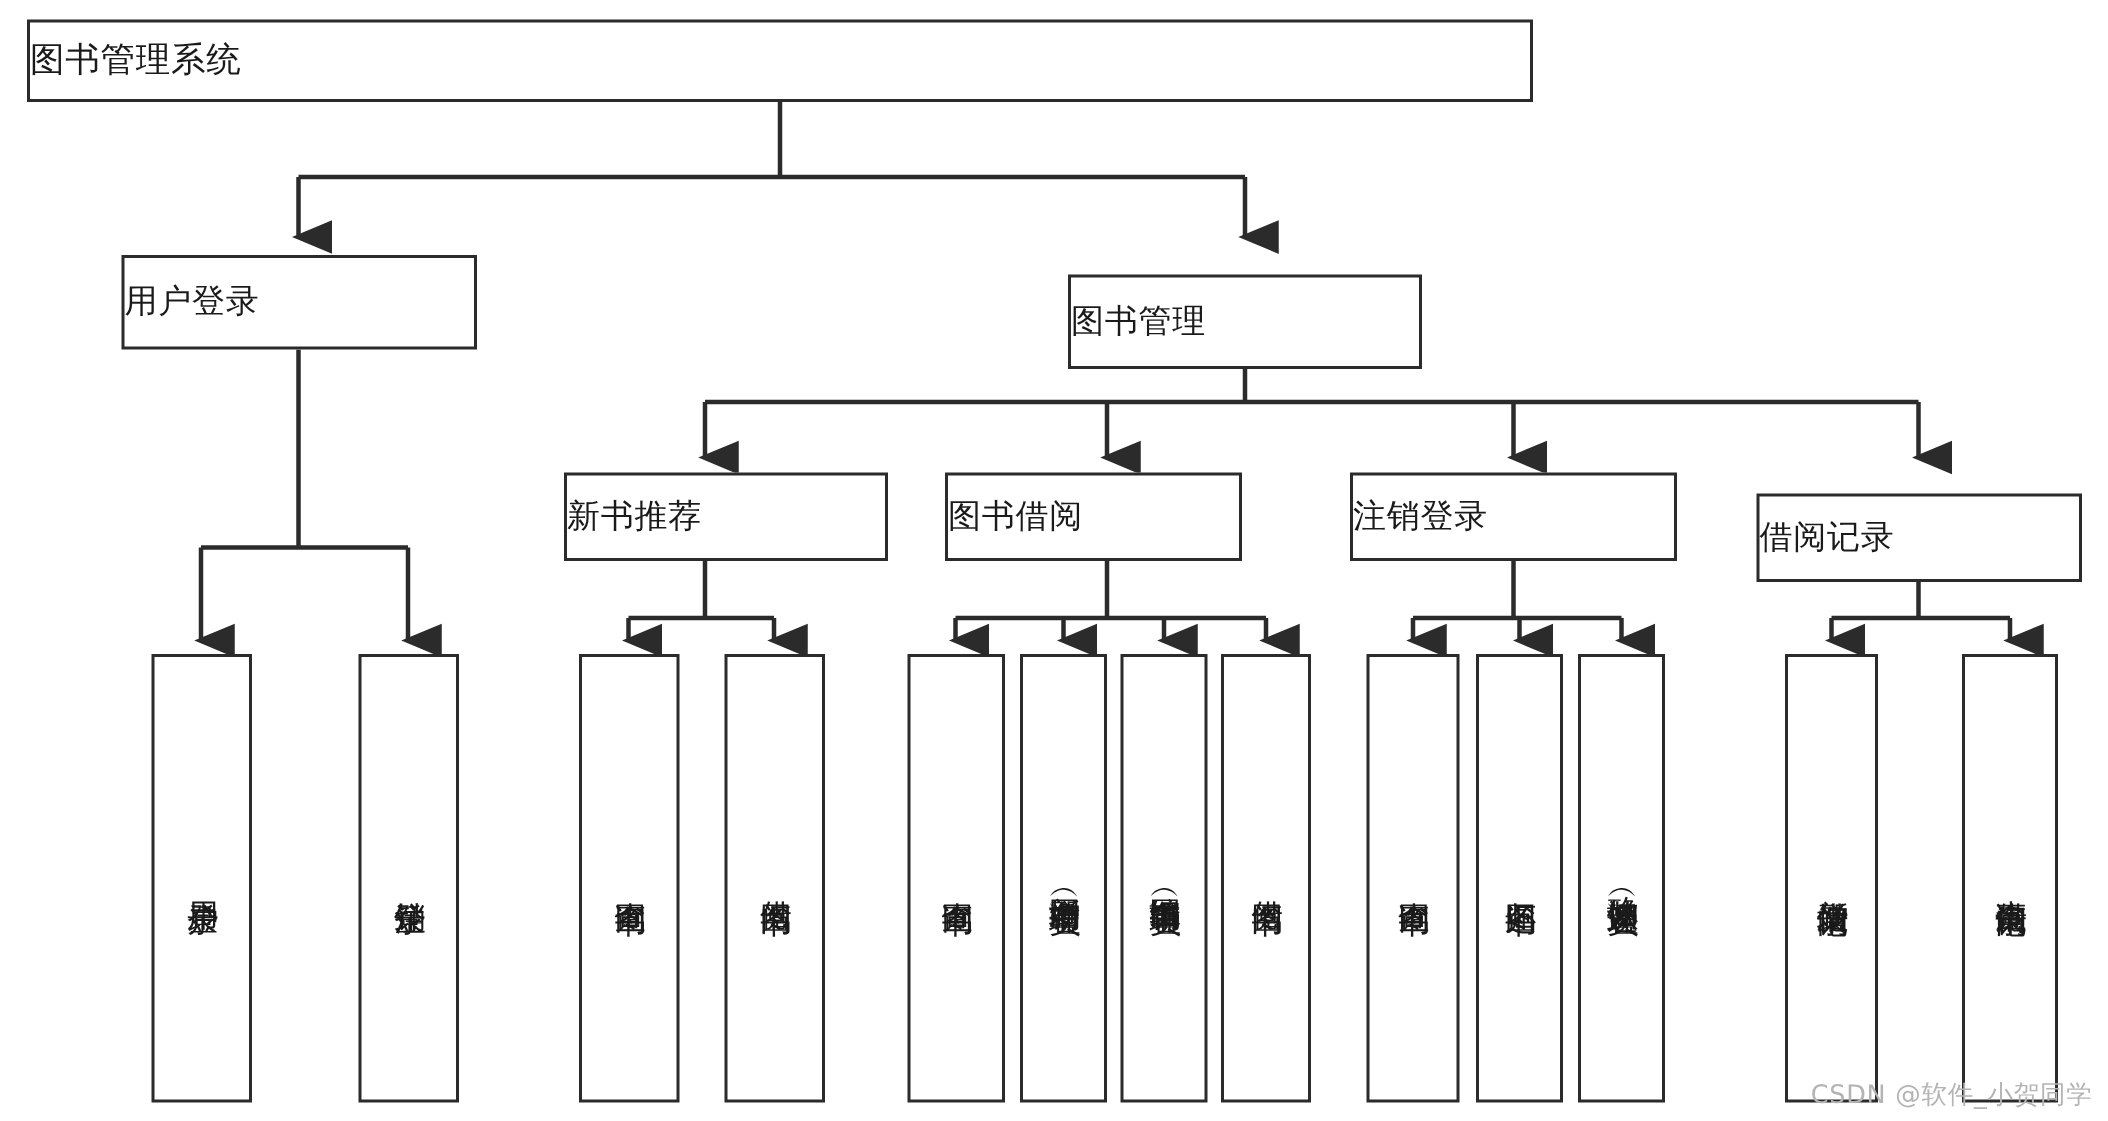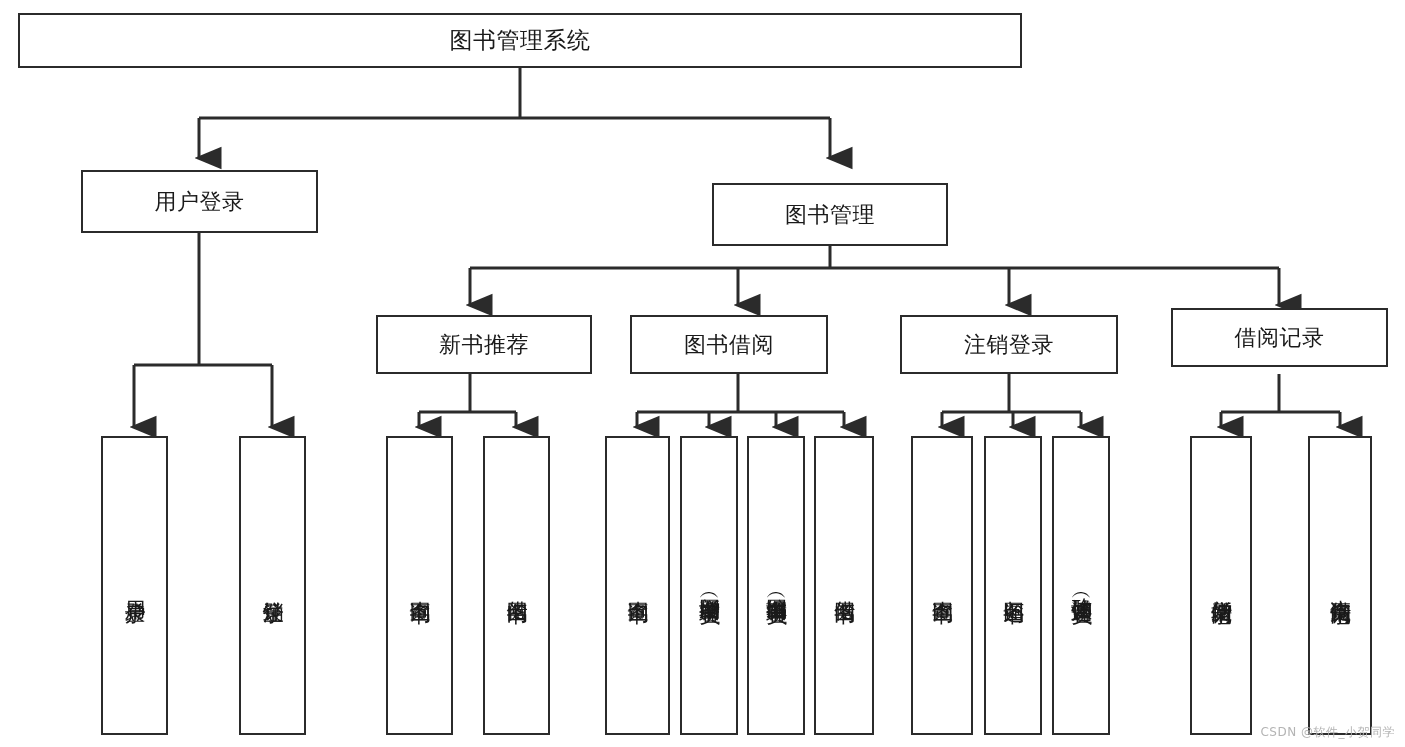--- a/index.html
+++ b/index.html
@@ -32,7 +32,6 @@
     border: 2px solid #2b2b2b;
     display: flex;
     align-items: center;
-    justify-content: center;
     color: #1a1a1a;
   }
   .node-label {

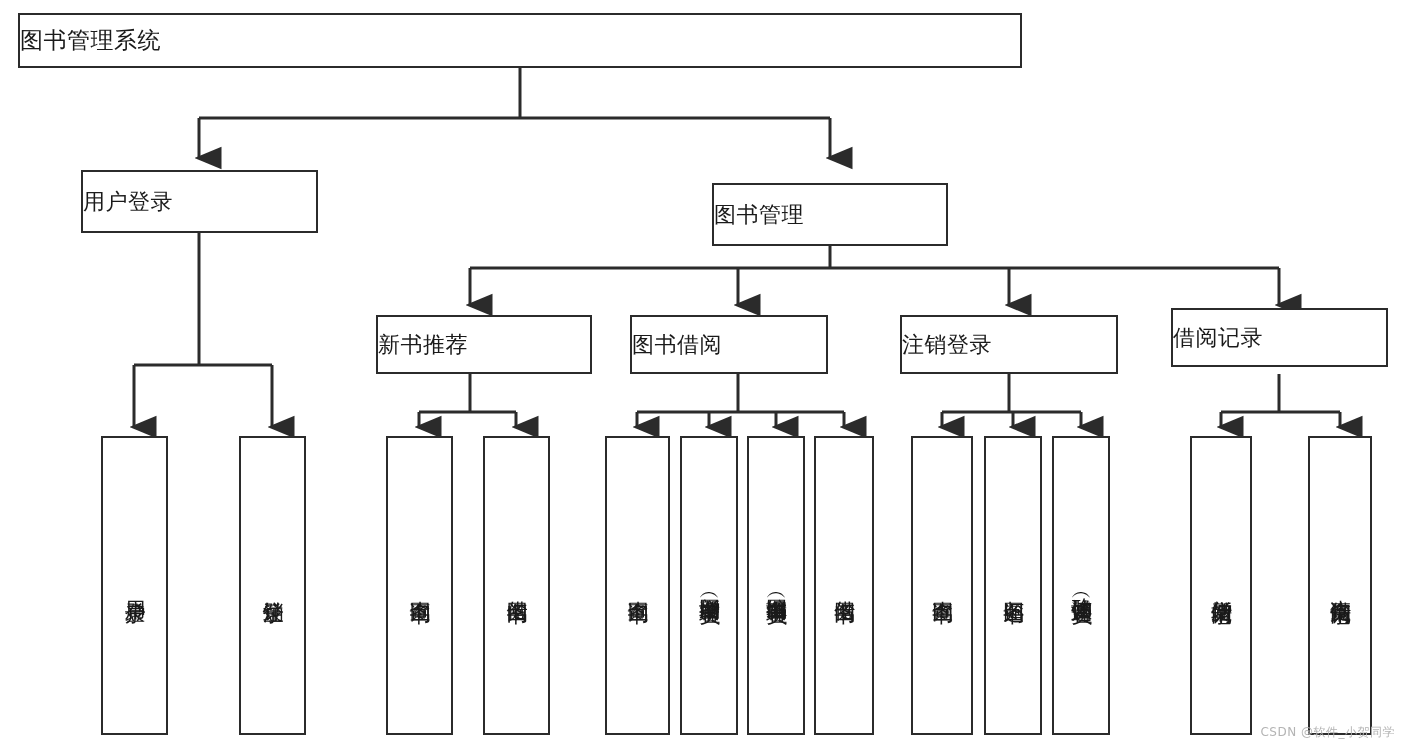--- a/index.html
+++ b/index.html
@@ -146,7 +146,7 @@
   <div class="node node-level3" style="left:900px; top:315px; width:218px; height:59px;">
     <span class="node-label">注销登录</span>
   </div>
-  <div class="node node-level3" style="left:1171px; top:308px; width:217px; height:59px;">
+  <div class="node node-level3" style="left:1171px; top:329px; width:217px; height:59px;">
     <span class="node-label">借阅记录</span>
   </div>
 

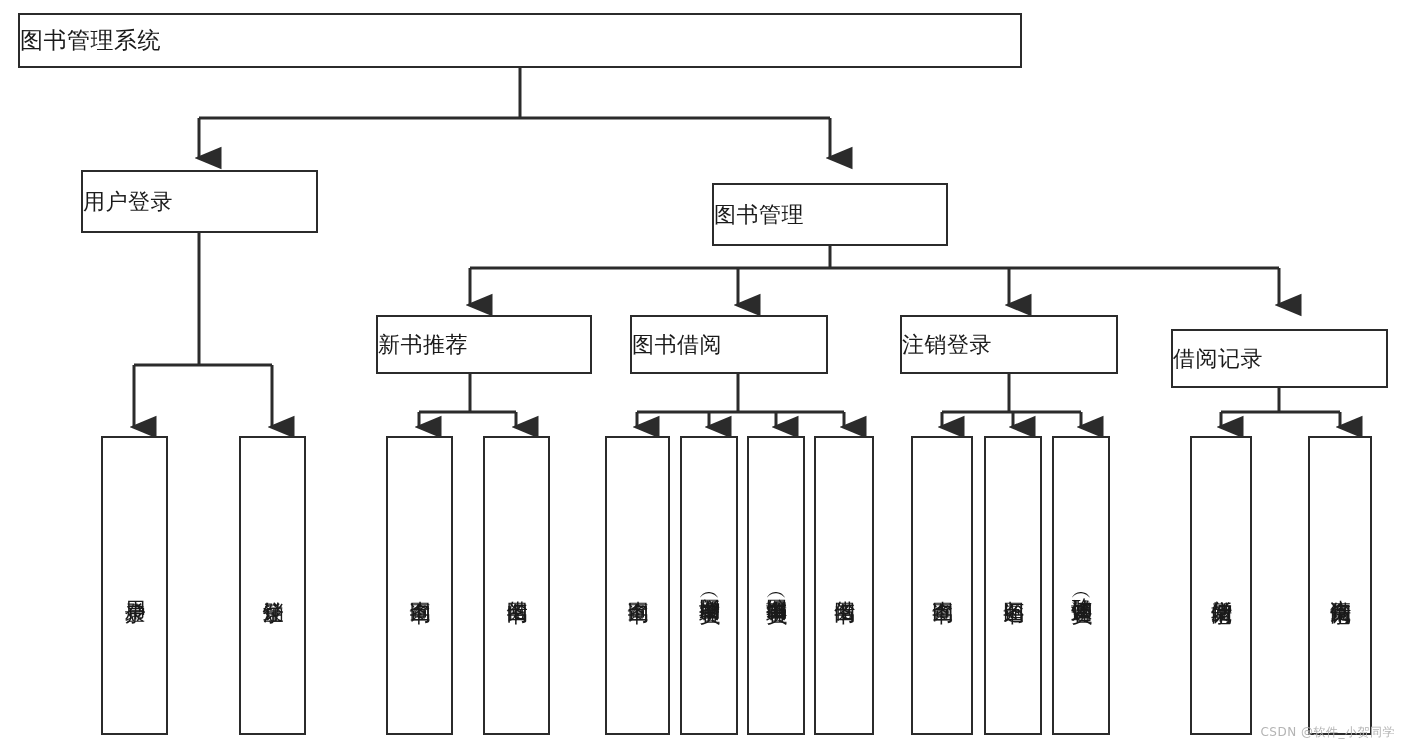--- a/index.html
+++ b/index.html
@@ -65,7 +65,7 @@
     position: absolute;
     right: 10px;
     bottom: 6px;
-    font-size: 12px;
+    font-size: 17px;
     color: #b4b4b4;
     letter-spacing: 0.5px;
     white-space: nowrap;

